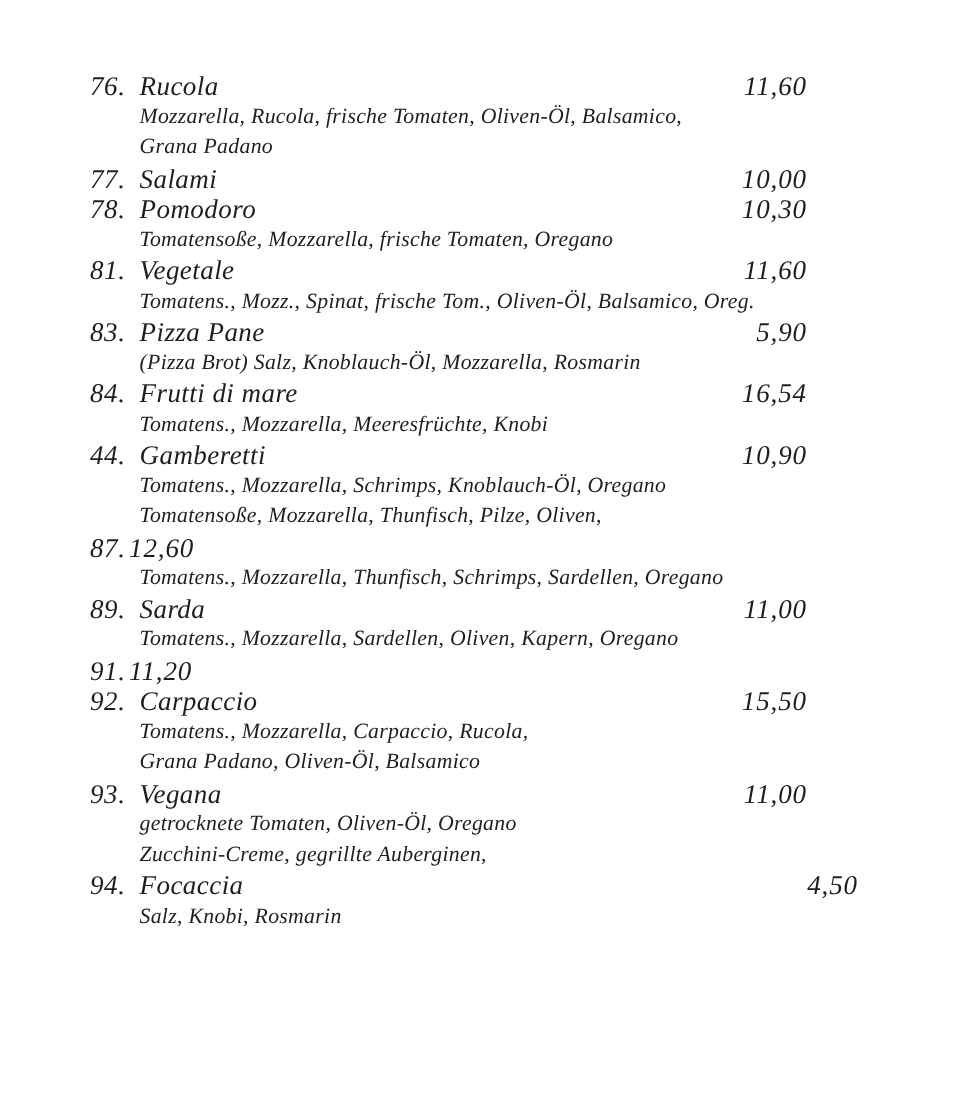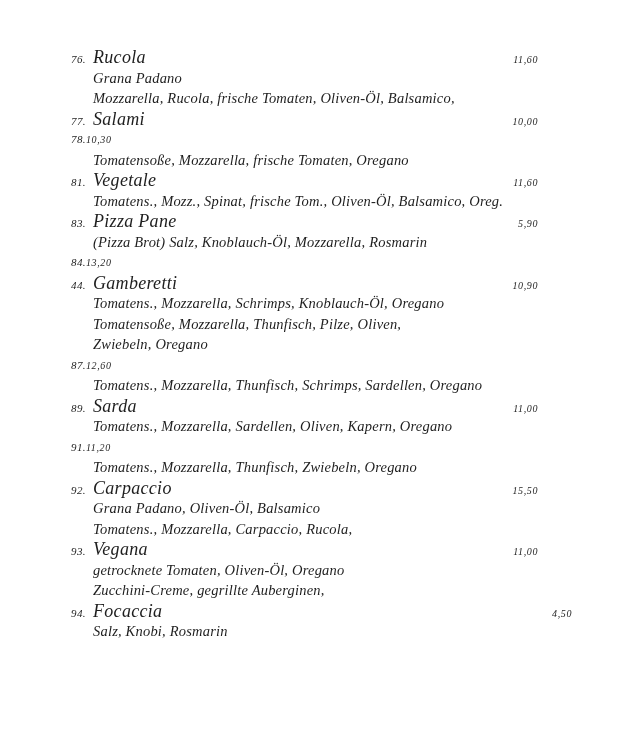--- a/index.html
+++ b/index.html
@@ -37,8 +37,8 @@
   .item-number {
     width: 26px;
     flex: 0 0 26px;
-    text-align: right;
-    font-size: 11px;
+    text-align: left;
+    font-size: 18px;
     letter-spacing: 0.4px;
   }
   .item-name {

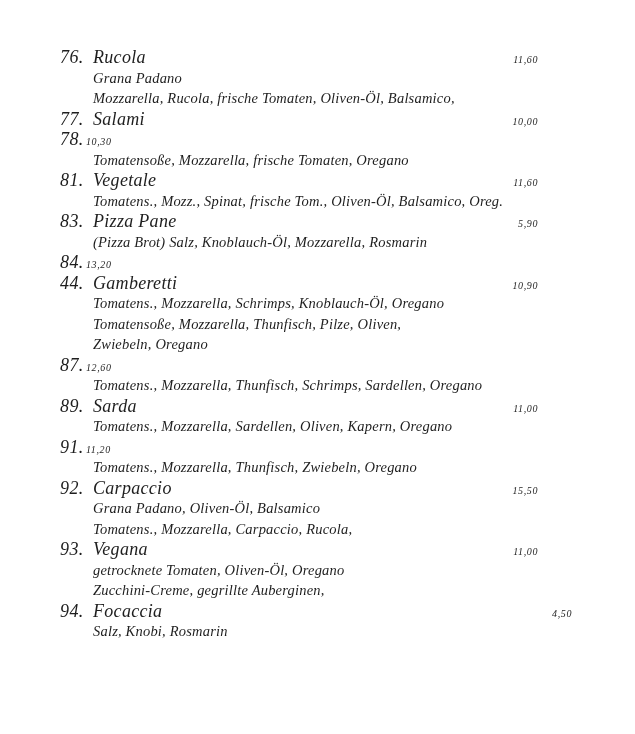--- a/index.html
+++ b/index.html
@@ -49,7 +49,7 @@
   }
   .item-price {
     flex: 0 0 auto;
-    font-size: 10px;
+    font-size: 18px;
     letter-spacing: 0.6px;
   }
   

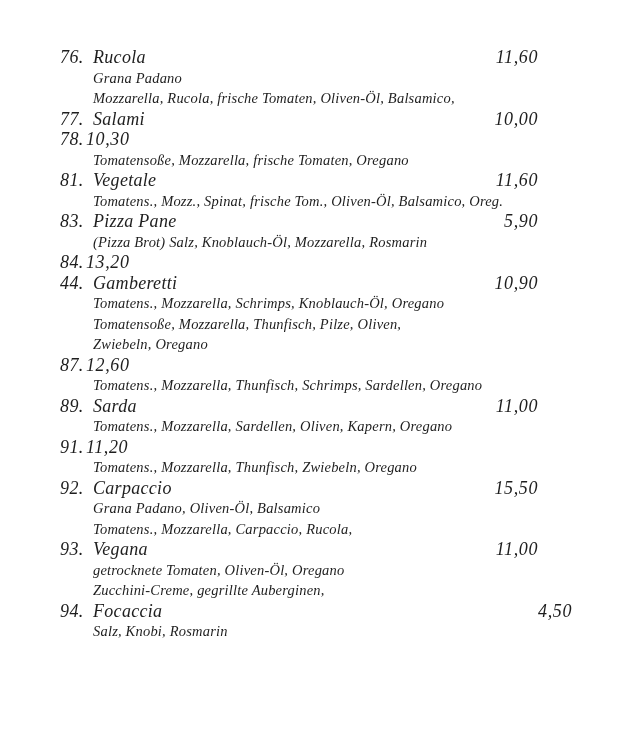--- a/index.html
+++ b/index.html
@@ -80,8 +80,8 @@
     </div>
     <div class="item-descriptions">
 
-    <div class="desc-line">Grana Padano</div>
-          <div class="desc-line">Mozzarella, Rucola, frische Tomaten, Oliven-Öl, Balsamico,</div>
+    <div class="desc-line">Mozzarella, Rucola, frische Tomaten, Oliven-Öl, Balsamico,</div>
+          <div class="desc-line">Grana Padano</div>
         </div>
   </div>
 

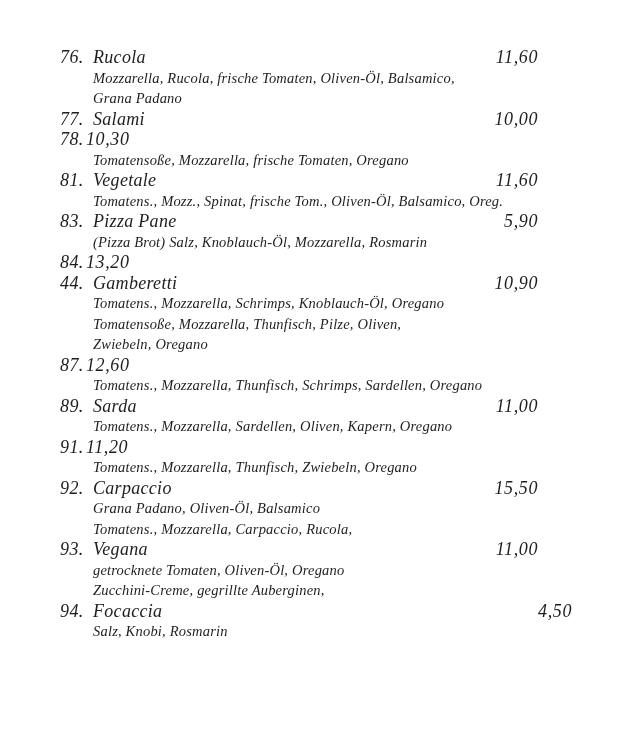--- a/index.html
+++ b/index.html
@@ -96,6 +96,7 @@
   <div class="menu-item">
     <div class="item-head">
       <span class="item-number">78.</span>
+      <span class="item-name">Pomodoro</span>
       <span class="item-price">10,30</span>
     </div>
     <div class="item-descriptions">

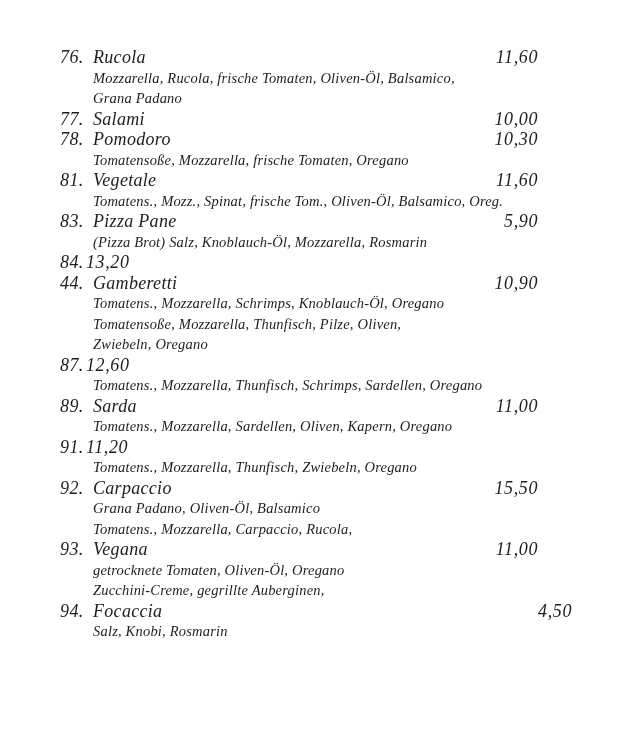--- a/index.html
+++ b/index.html
@@ -132,6 +132,7 @@
   <div class="menu-item">
     <div class="item-head">
       <span class="item-number">84.</span>
+      <span class="item-name">Frutti di mare</span>
       <span class="item-price">13,20</span>
     </div>
   </div>

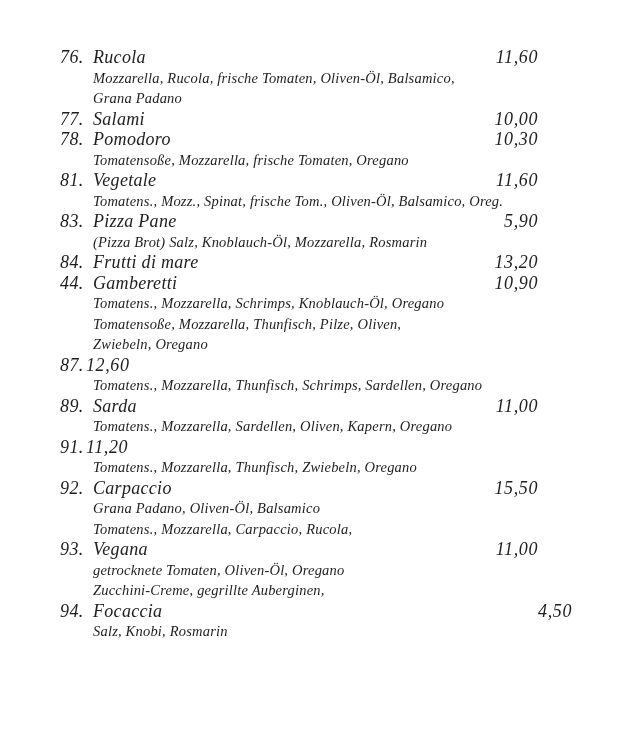--- a/index.html
+++ b/index.html
@@ -133,7 +133,7 @@
     <div class="item-head">
       <span class="item-number">84.</span>
       <span class="item-name">Frutti di mare</span>
-      <span class="item-price">13,20</span>
+      <span class="item-price">16,54</span>
     </div>
   </div>
 

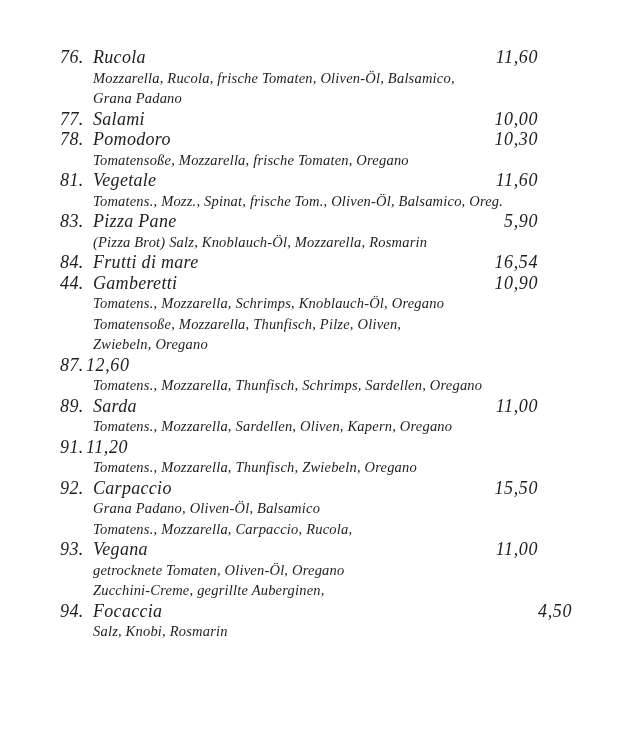--- a/index.html
+++ b/index.html
@@ -135,6 +135,10 @@
       <span class="item-name">Frutti di mare</span>
       <span class="item-price">16,54</span>
     </div>
+    <div class="item-descriptions">
+
+    <div class="desc-line">Tomatens., Mozzarella, Meeresfrüchte, Knobi</div>
+        </div>
   </div>
 
   <div class="menu-item">

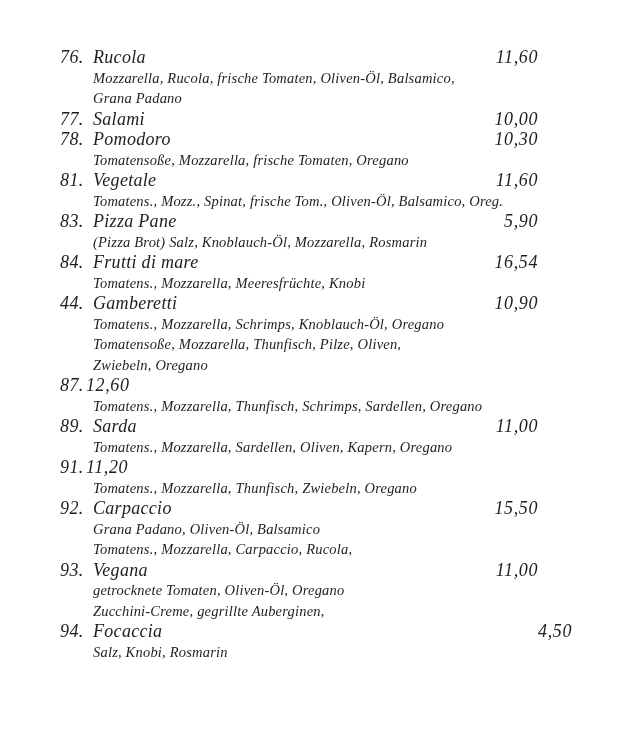--- a/index.html
+++ b/index.html
@@ -157,7 +157,6 @@
     <div class="item-descriptions">
 
     <div class="desc-line">Tomatensoße, Mozzarella, Thunfisch, Pilze, Oliven,</div>
-          <div class="desc-line">Zwiebeln, Oregano</div>
         </div>
   </div>
 

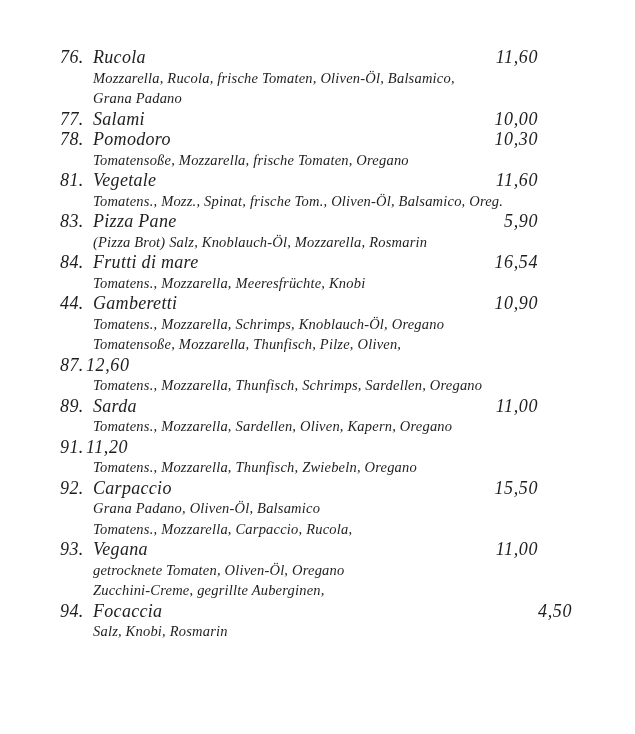--- a/index.html
+++ b/index.html
@@ -188,10 +188,6 @@
       <span class="item-number">91.</span>
       <span class="item-price">11,20</span>
     </div>
-    <div class="item-descriptions">
-
-    <div class="desc-line">Tomatens., Mozzarella, Thunfisch, Zwiebeln, Oregano</div>
-        </div>
   </div>
 
   <div class="menu-item">

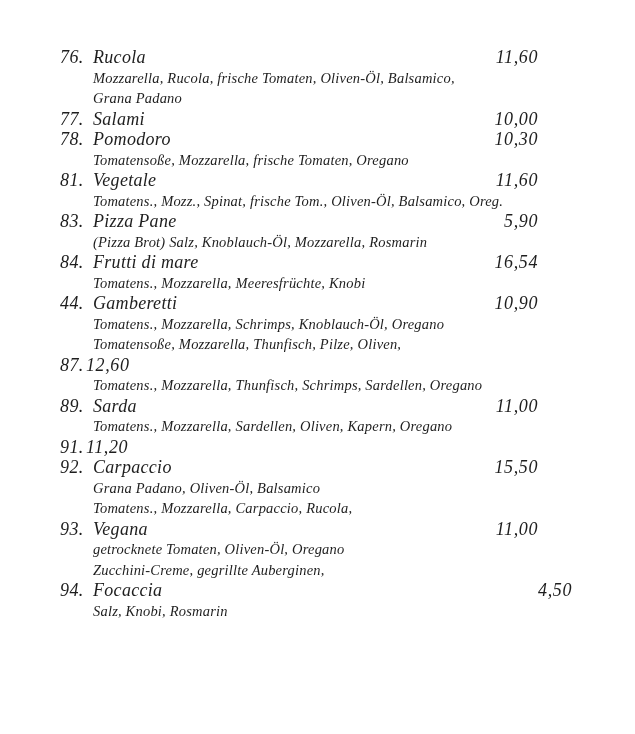--- a/index.html
+++ b/index.html
@@ -198,8 +198,8 @@
     </div>
     <div class="item-descriptions">
 
-    <div class="desc-line">Grana Padano, Oliven-Öl, Balsamico</div>
-          <div class="desc-line">Tomatens., Mozzarella, Carpaccio, Rucola,</div>
+    <div class="desc-line">Tomatens., Mozzarella, Carpaccio, Rucola,</div>
+          <div class="desc-line">Grana Padano, Oliven-Öl, Balsamico</div>
         </div>
   </div>
 

